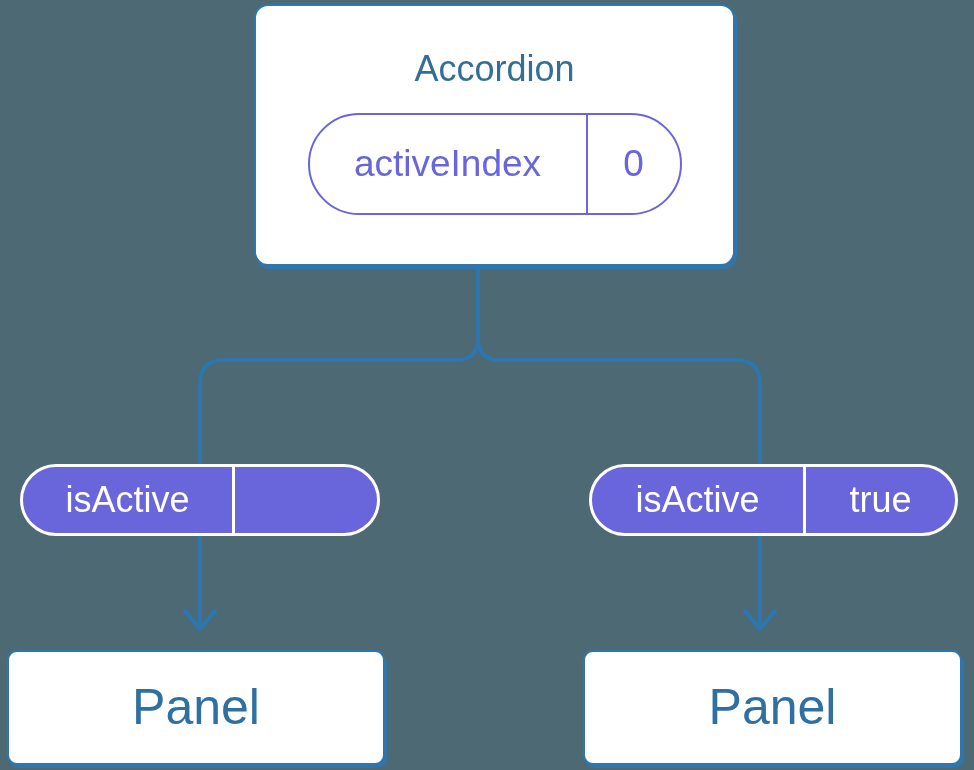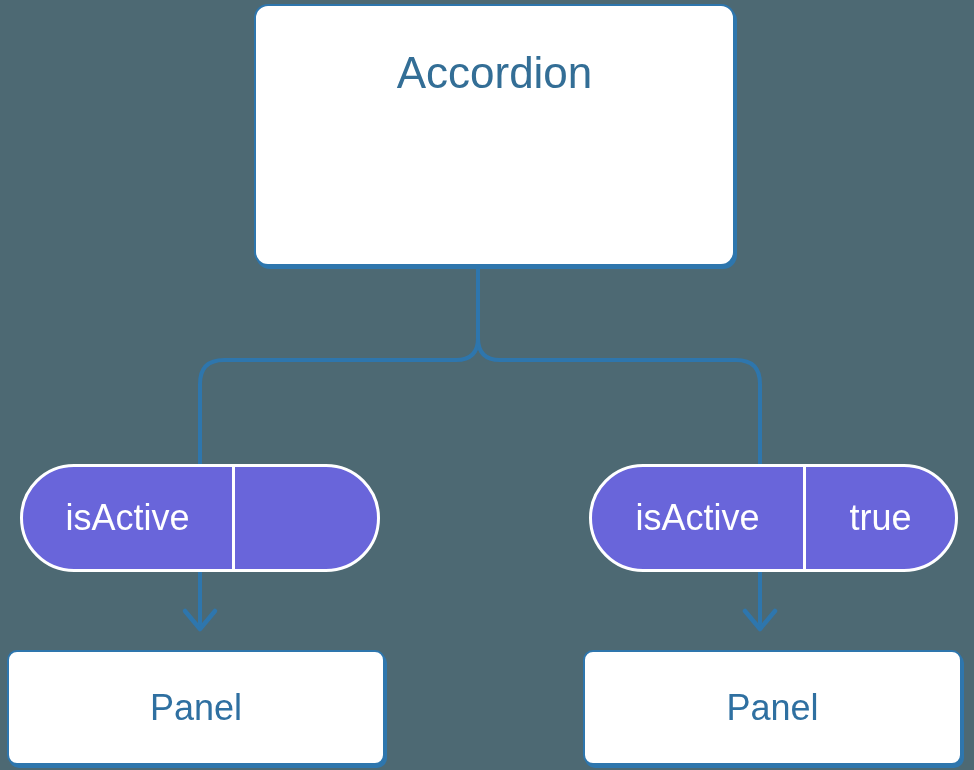--- a/index.html
+++ b/index.html
@@ -43,7 +43,7 @@
     padding-top: 42px;
   }
   .node-title {
-    font-size: 44px;
+    font-size: 36px;
     font-weight: 500;
     color: #336e96;
     line-height: 1.15;

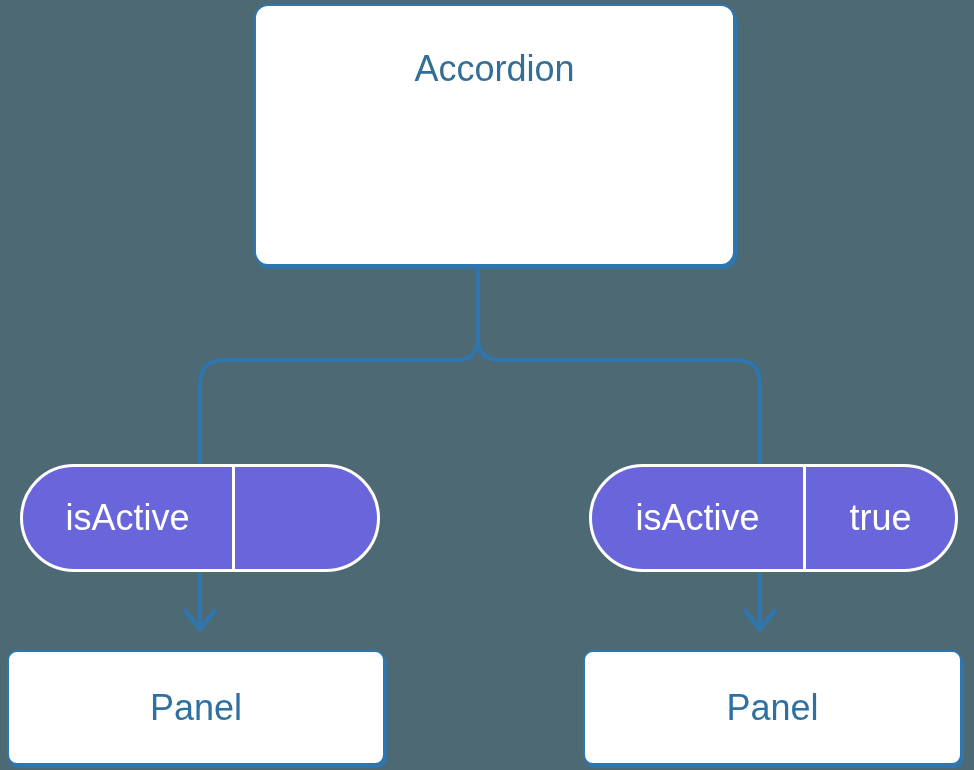--- a/index.html
+++ b/index.html
@@ -123,6 +123,10 @@
 
   <div class="node node-root">
     <div class="node-title">Accordion</div>
+    <div class="state-pill">
+      <div class="cell cell-name">activeIndex</div>
+      <div class="cell cell-value">0</div>
+    </div>
   </div>
 
   <div class="prop-pill prop-pill-left">

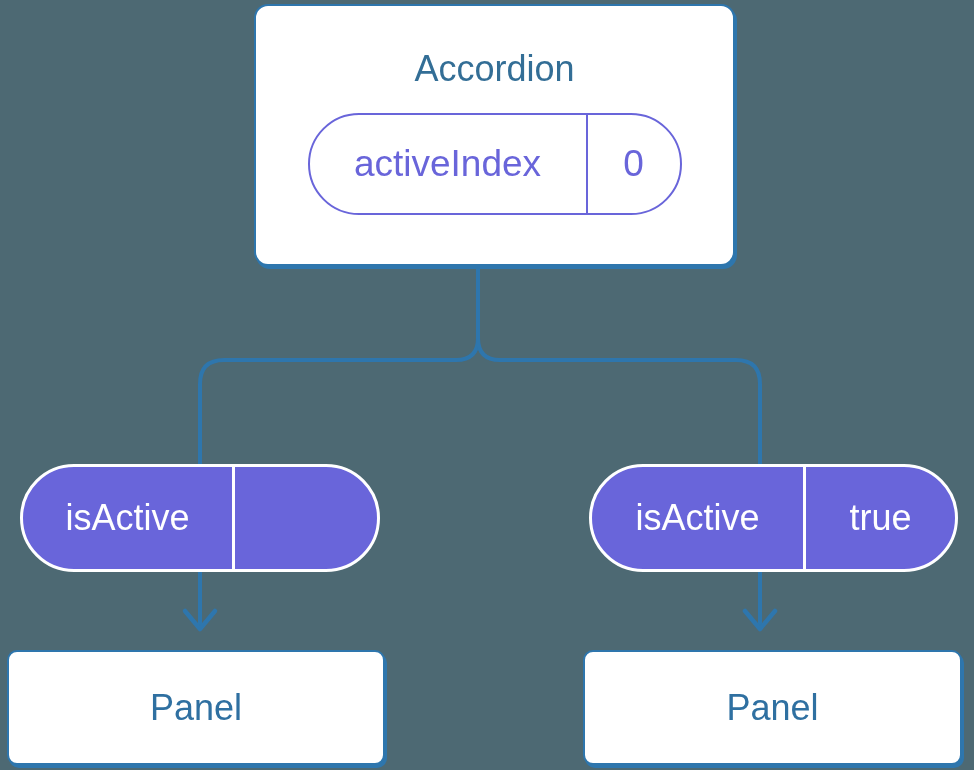--- a/index.html
+++ b/index.html
@@ -85,7 +85,7 @@
   
   .prop-pill {
     position: absolute;
-    height: 108px;
+    height: 72px;
     background: #6965da;
     border: 3px solid #ffffff;
     border-radius: 60px;

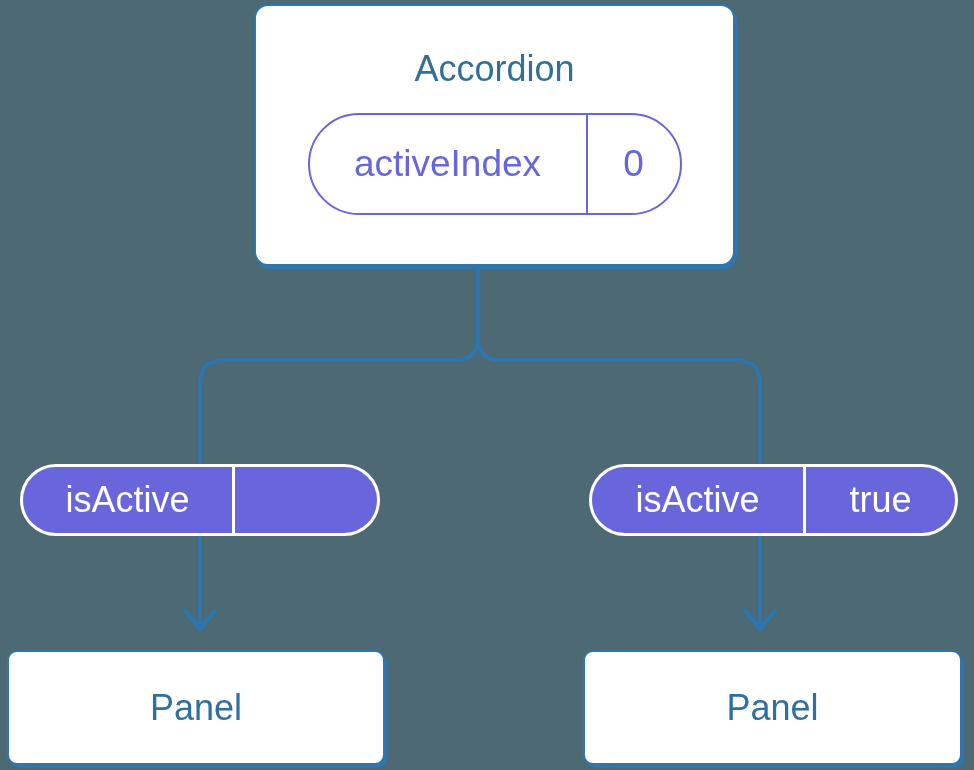--- a/index.html
+++ b/index.html
@@ -53,7 +53,7 @@
     height: 115px;
     justify-content: center;
   }
-  .node-panel .node-title { color: #2f70a1; font-size: 36px; }
+  .node-panel .node-title { color: #2f70a1; font-size: 50px; }
   .node-panel-left  { left: 7px;   top: 650px; width: 378px; }
   .node-panel-right { left: 583px; top: 650px; width: 379px; }
 

